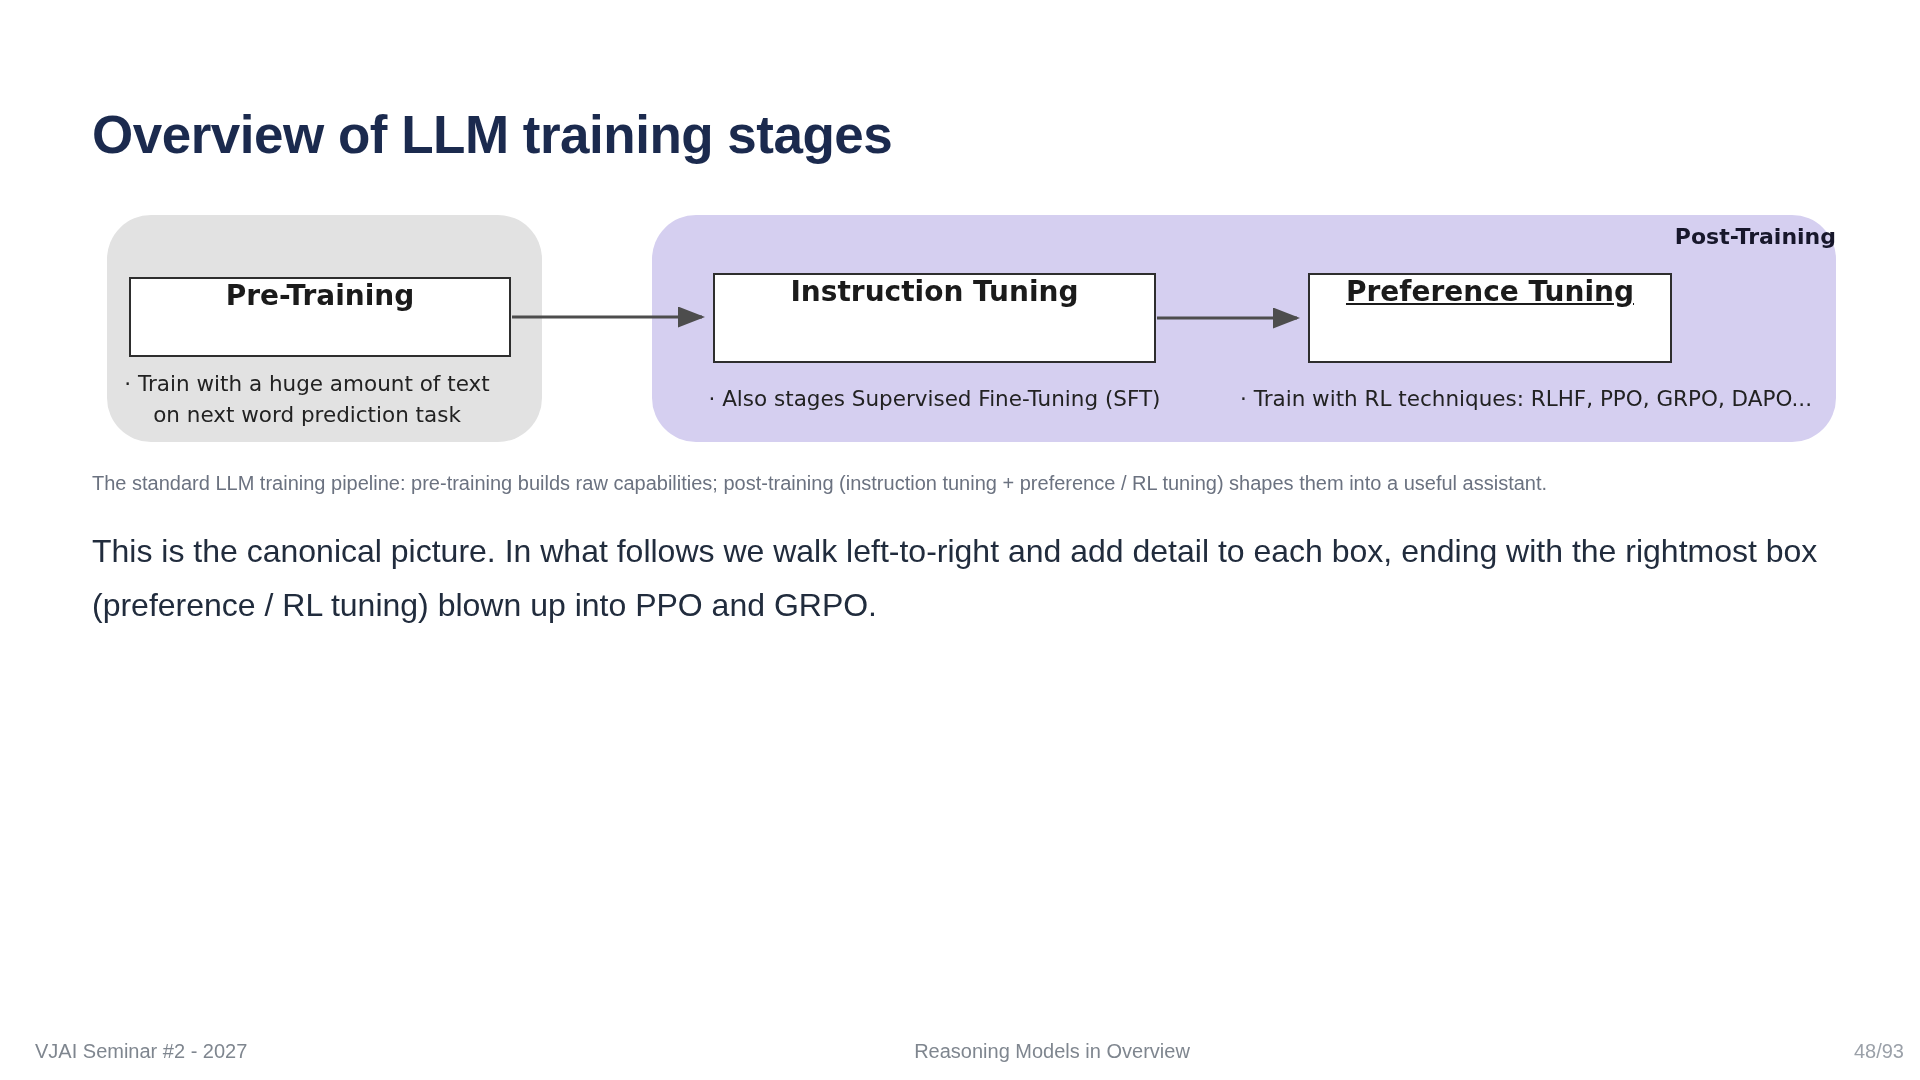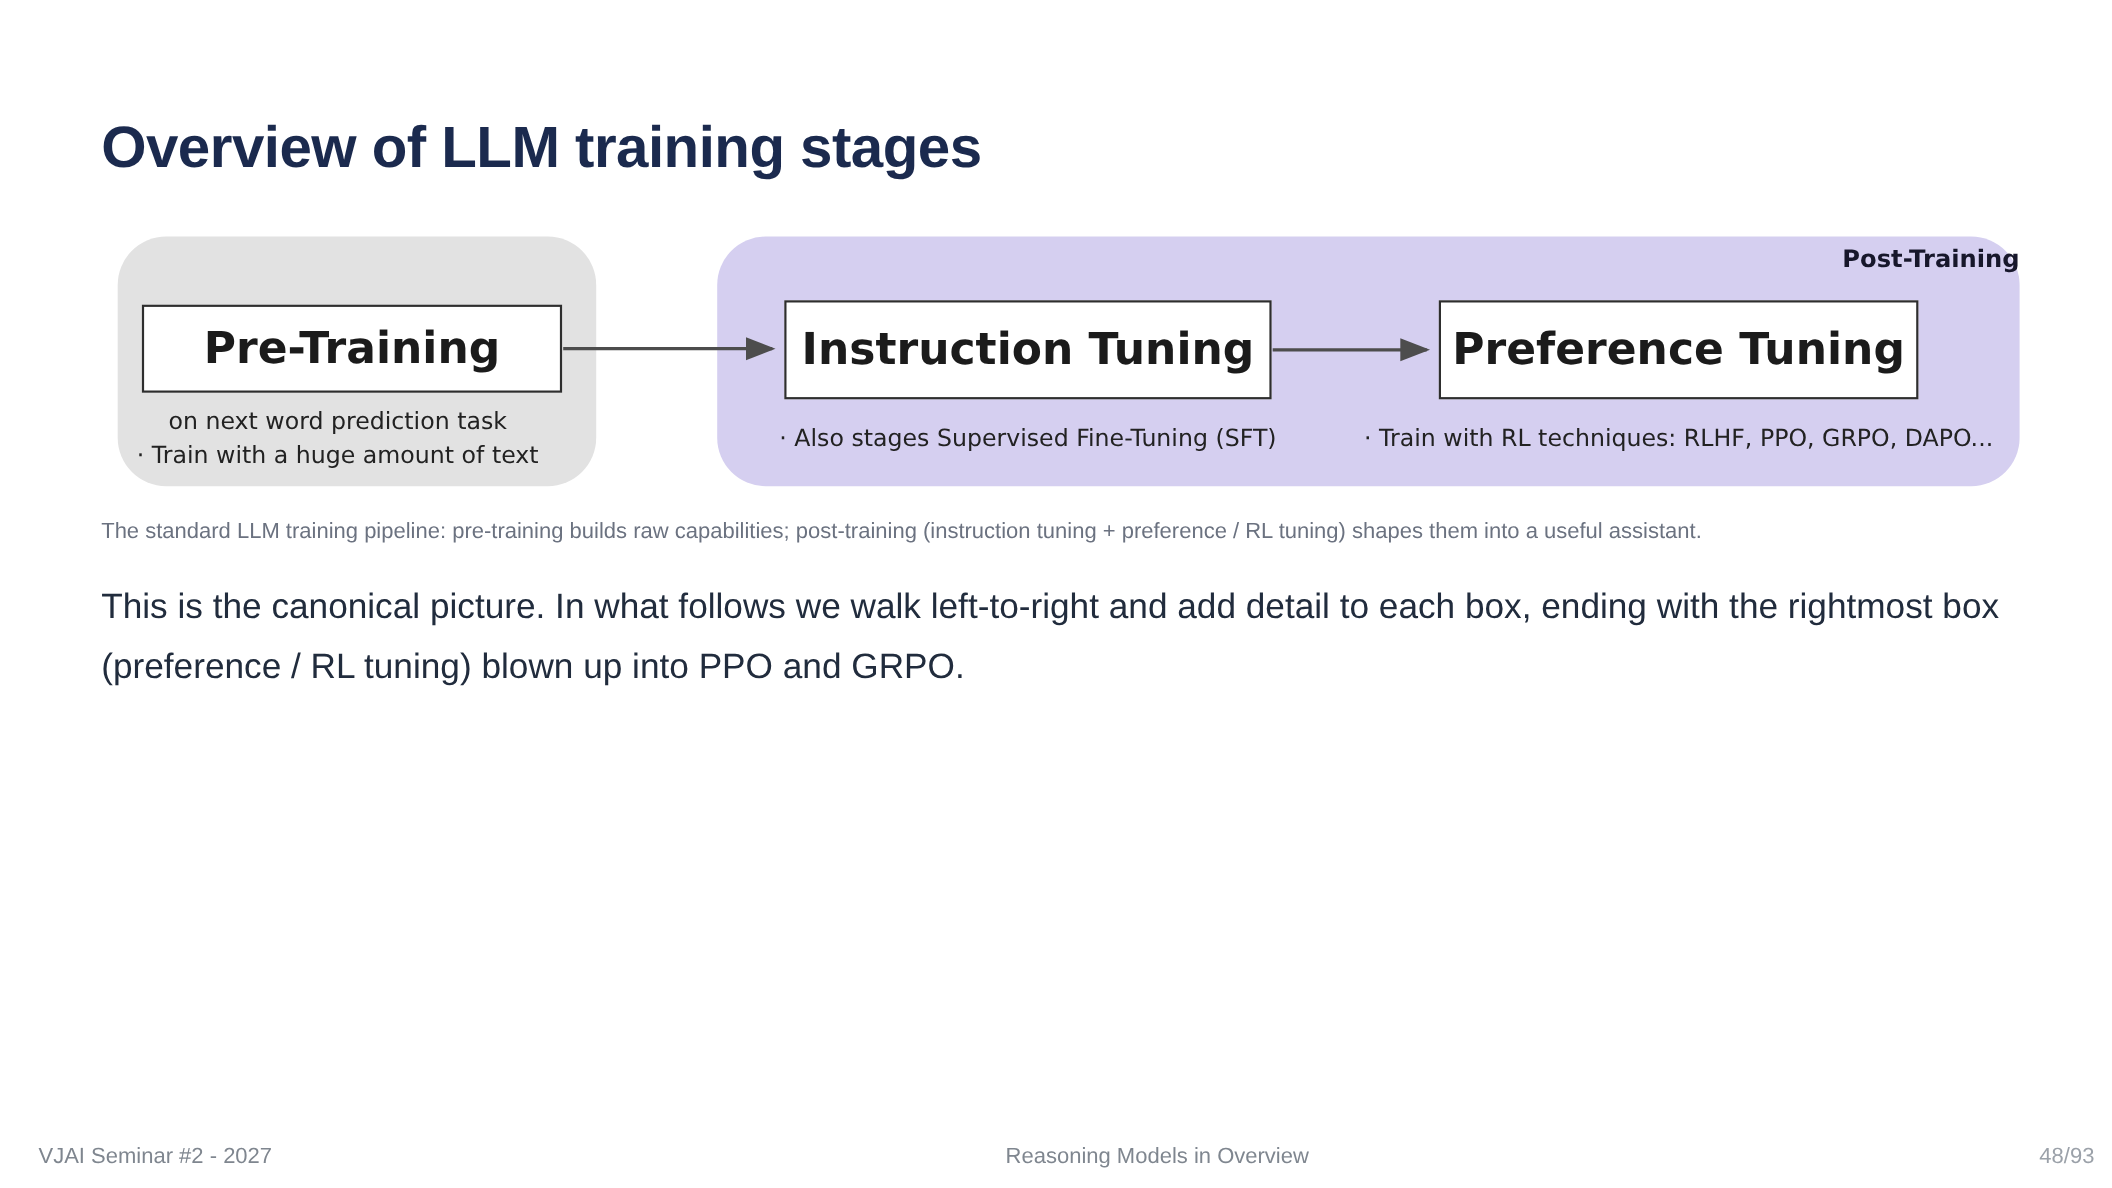--- a/index.html
+++ b/index.html
@@ -21,8 +21,8 @@
   }
   .stage-box{
     position:absolute;background:#ffffff;border:2px solid #2e2e2e;box-sizing:border-box;
-    display:flex;align-items:center;justify-content:center;
-    font-family:"DejaVu Sans",sans-serif;font-weight:bold;font-size:40px;color:#1b1b1b;
+    display:flex;justify-content:center;
+    font-family:"DejaVu Sans",sans-serif;font-weight:bold;font-size:28px;color:#1b1b1b;
     white-space:nowrap;
   }
   .stage-pre {left:129px;top:277px;width:382px;height:80px;}

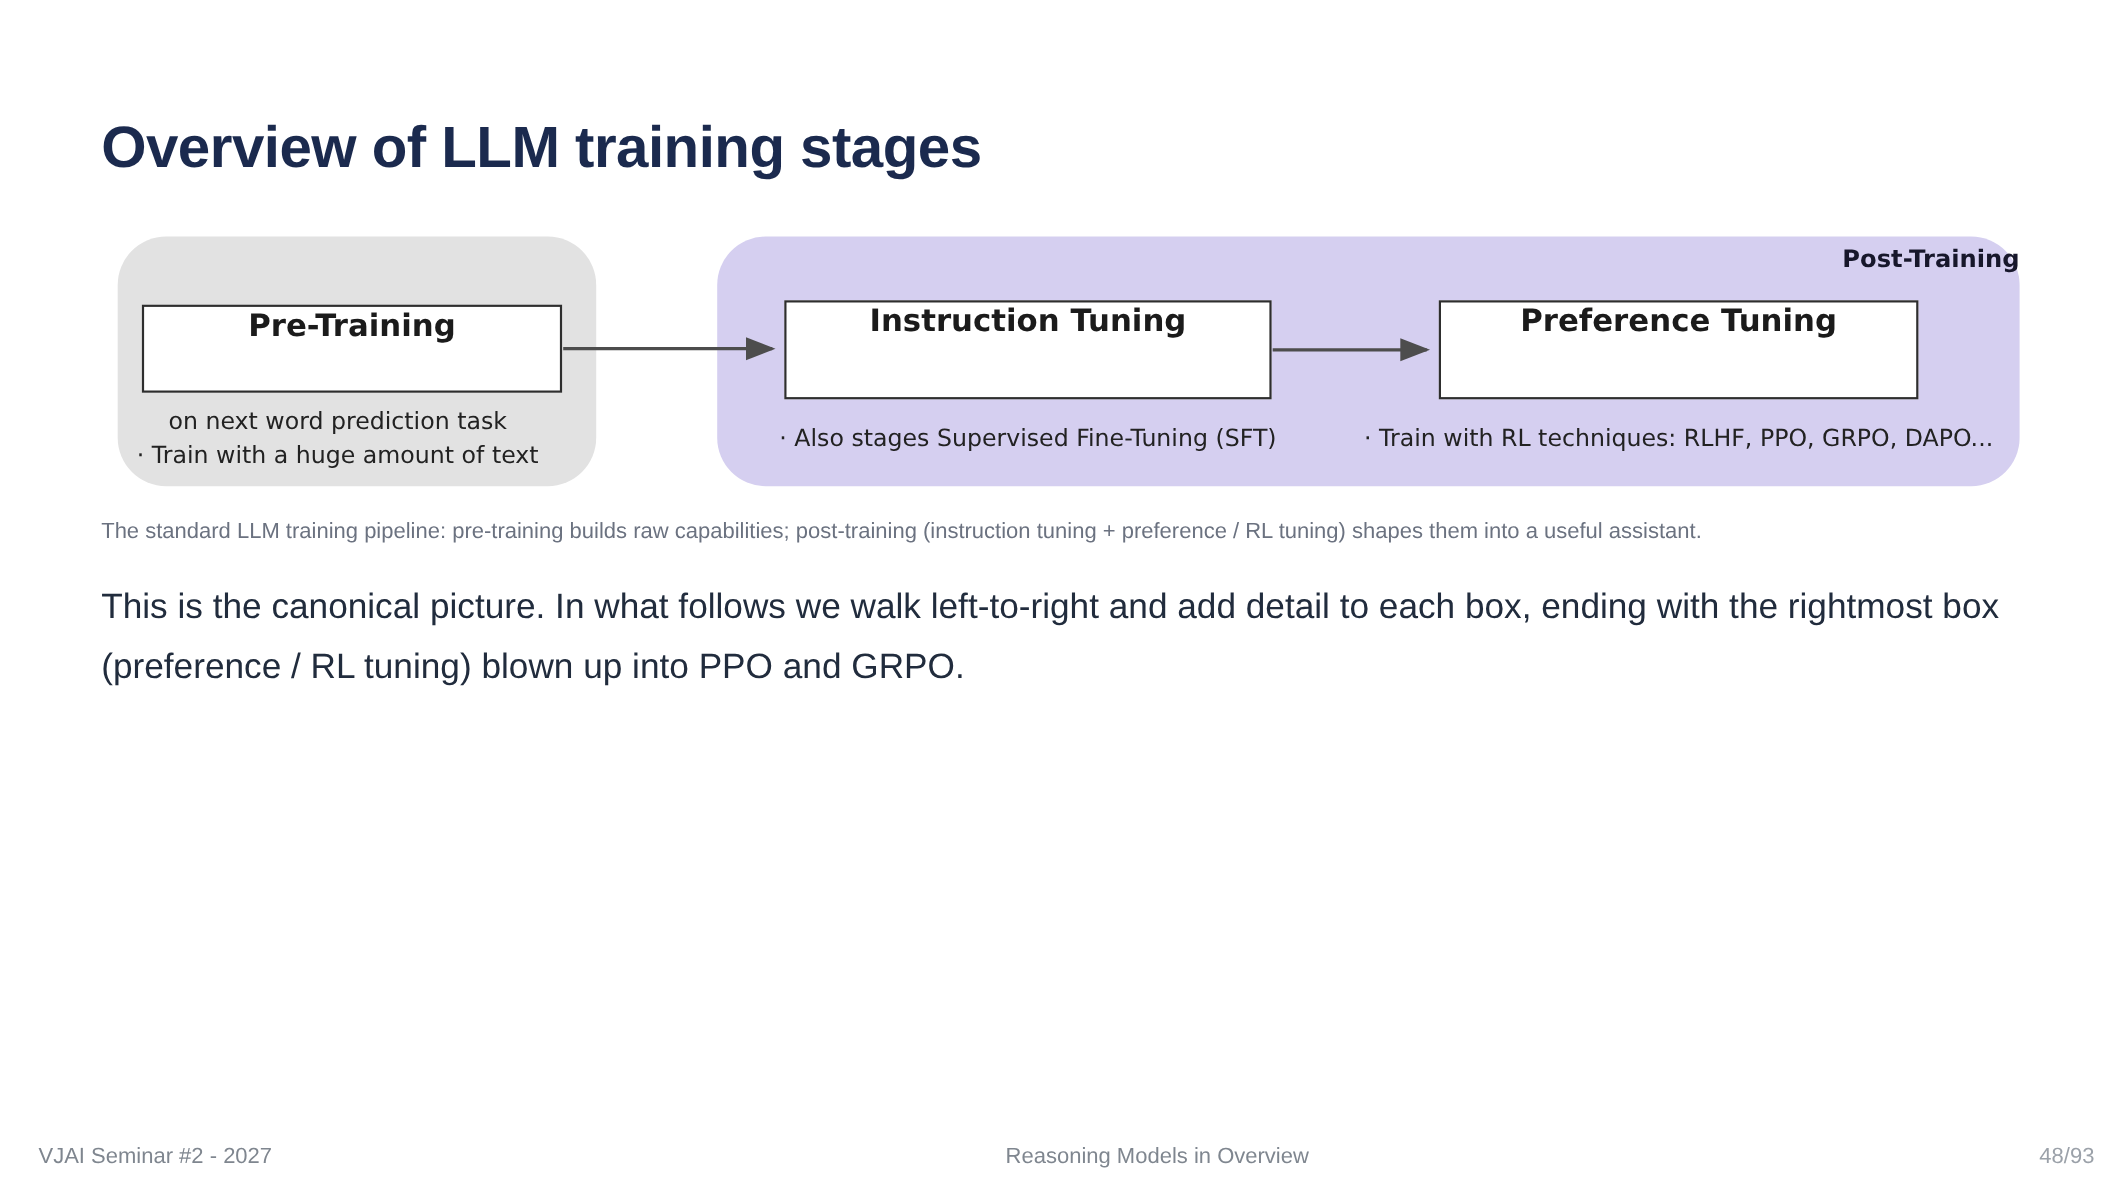--- a/index.html
+++ b/index.html
@@ -27,7 +27,7 @@
   }
   .stage-pre {left:129px;top:277px;width:382px;height:80px;}
   .stage-inst{left:713px;top:273px;width:443px;height:90px;}
-  .stage-pref{left:1308px;top:273px;width:436px;height:90px;}
+  .stage-pref{left:1308px;top:273px;width:364px;height:90px;text-decoration:underline;}
   .stage-caption{
     position:absolute;text-align:center;
     font-family:"DejaVu Sans",sans-serif;font-size:21.5px;color:#222222;line-height:31px;

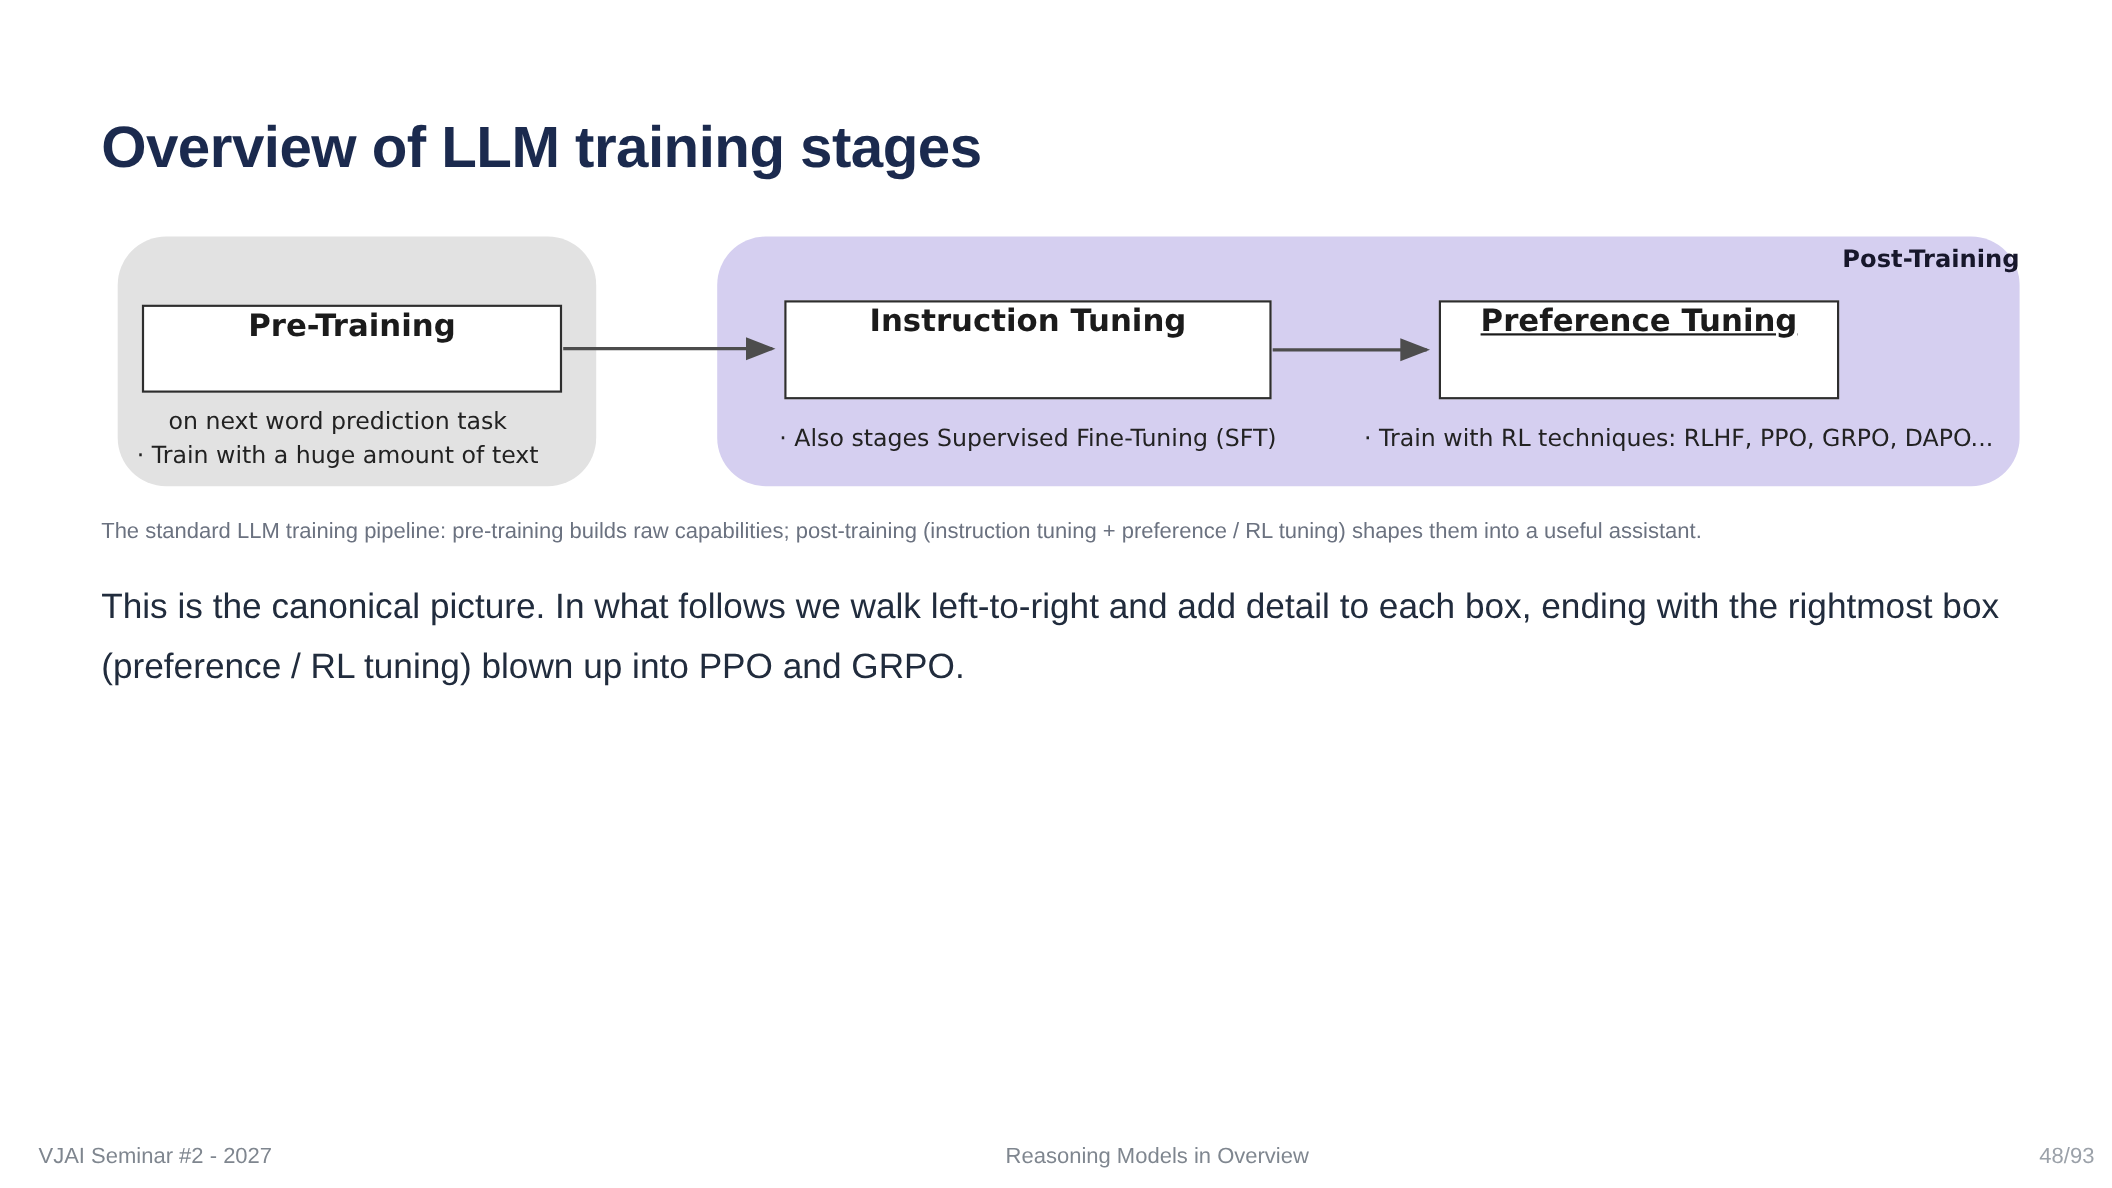--- a/index.html
+++ b/index.html
@@ -70,8 +70,8 @@
 </div>
 
 <div class="stage-caption cap-pre">
+  <div>· Train with a huge amount of text</div>
   <div>on next word prediction task</div>
-  <div>· Train with a huge amount of text</div>
 </div>
 <div class="stage-caption cap-inst">· Also stages Supervised Fine-Tuning (SFT)</div>
 <div class="stage-caption cap-pref">· Train with RL techniques: RLHF, PPO, GRPO, DAPO...</div>

